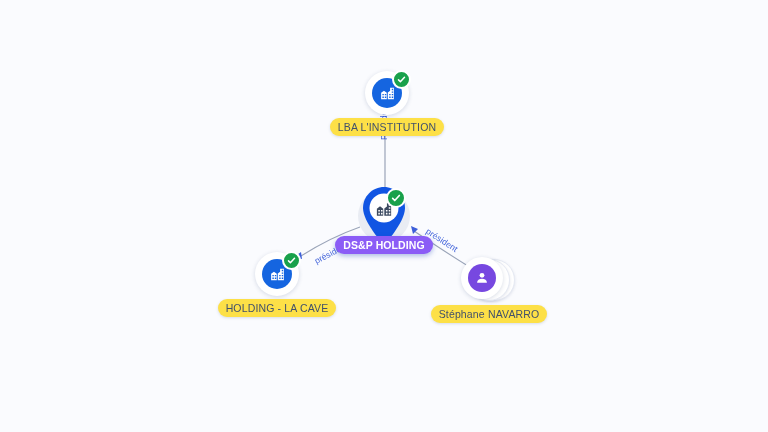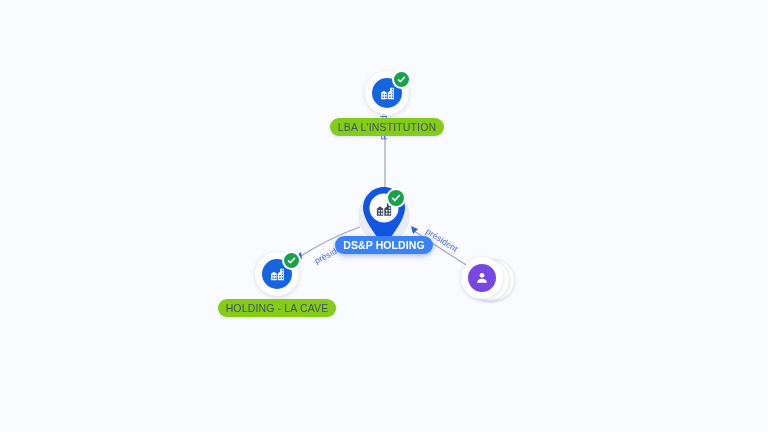--- a/index.html
+++ b/index.html
@@ -76,7 +76,7 @@
   
   .node-label{
     margin-top:3px;
-    background:#84cc16;color:#41506b;
+    background:#fde047;color:#41506b;
     font-size:10.5px;letter-spacing:.15px;white-space:nowrap;
     padding:3px 8px;border-radius:10px;
     box-shadow:0 1px 3px rgba(40,60,110,.16);

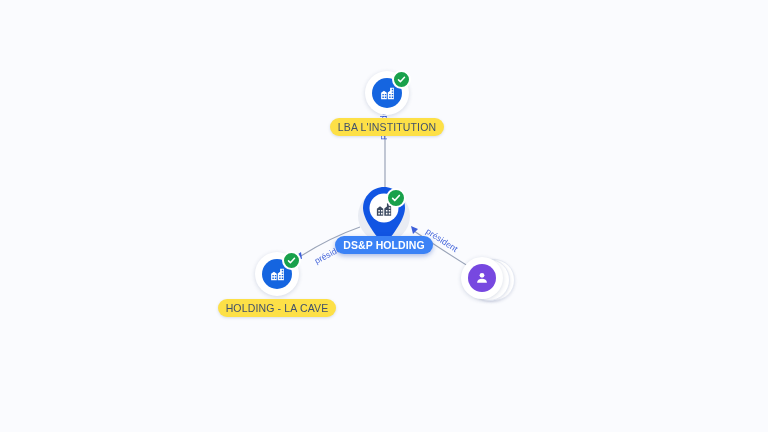--- a/index.html
+++ b/index.html
@@ -83,7 +83,7 @@
     position:relative;z-index:4;
   }
   .node-label.selected{
-    background:#3b82f6;color:#ffffff;font-weight:bold;
+    background:#8b5cf6;color:#ffffff;font-weight:bold;
     box-shadow:0 2px 5px rgba(25,70,180,.35);
     letter-spacing:.1px;
   }

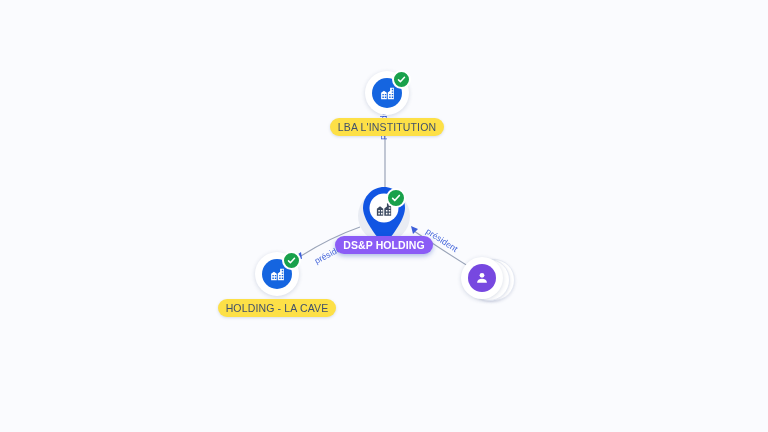--- a/index.html
+++ b/index.html
@@ -202,6 +202,7 @@
         </div>
       </div>
     </div>
+    <div class="node-label" style="margin-top:4px;">Stéphane NAVARRO</div>
   </div>
 
 </div>

